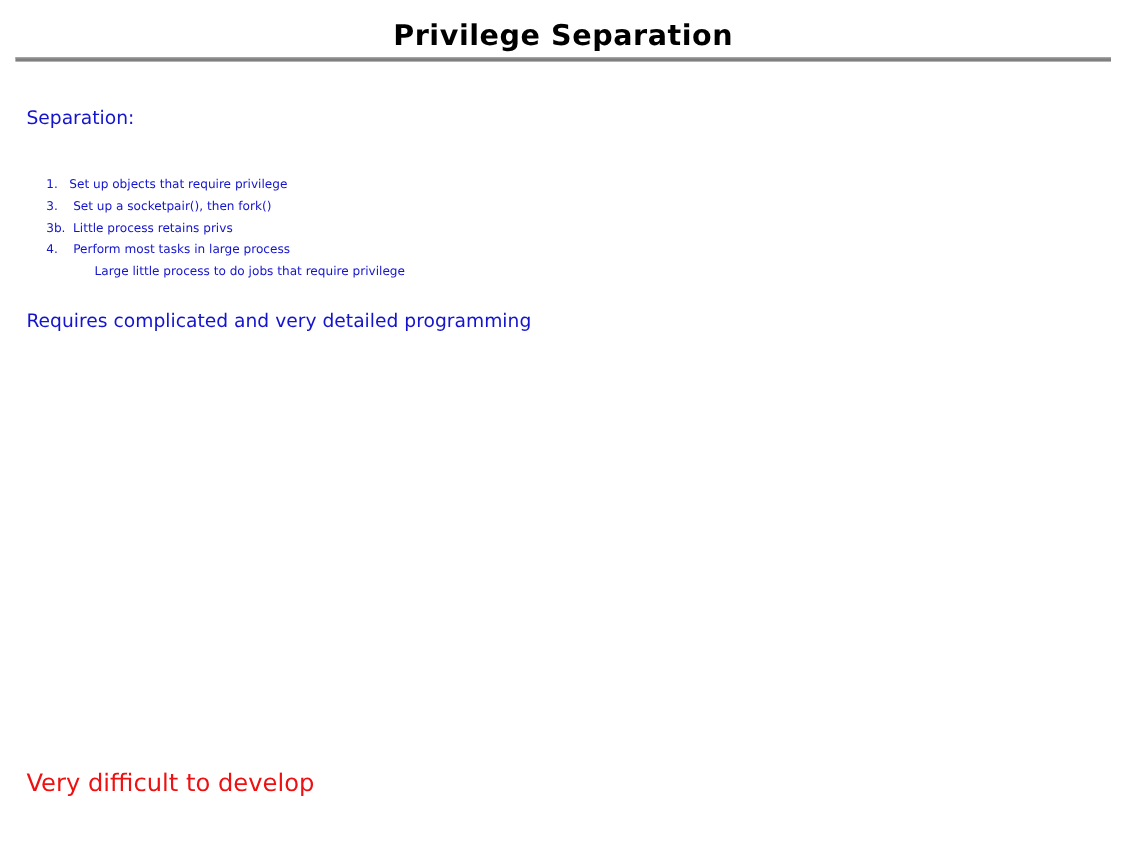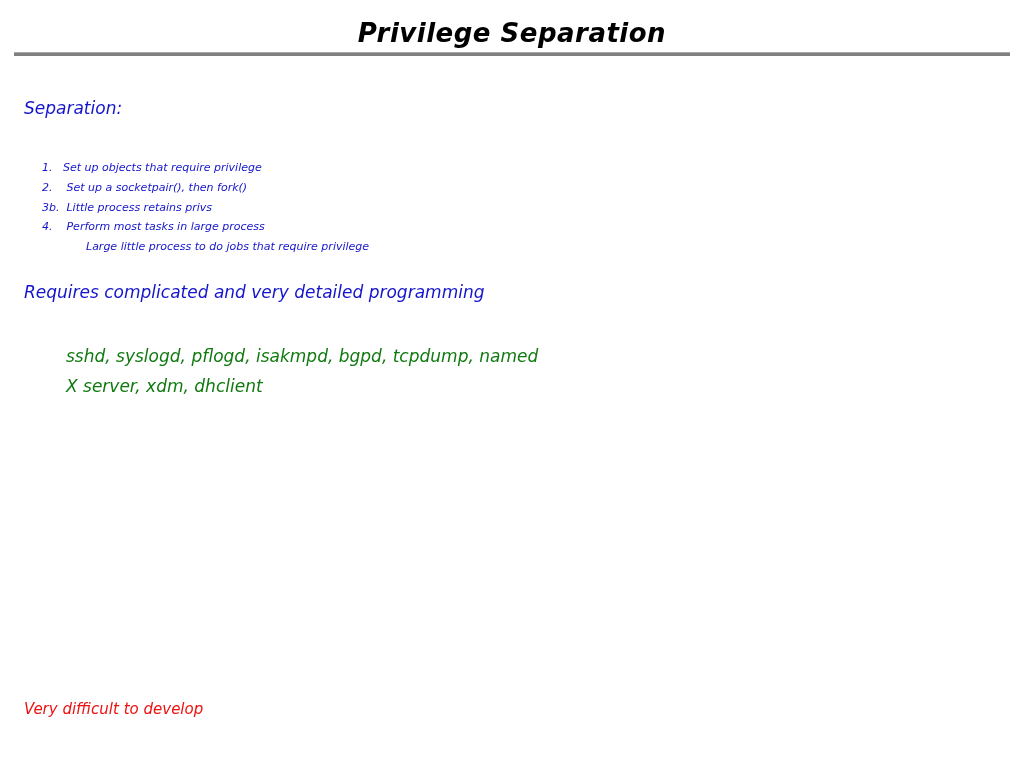--- a/index.html
+++ b/index.html
@@ -18,7 +18,6 @@
     width: 1024px;
     height: 768px;
     box-sizing: border-box;
-    font-style: italic;
   }
   .slide-title {
     position: absolute;

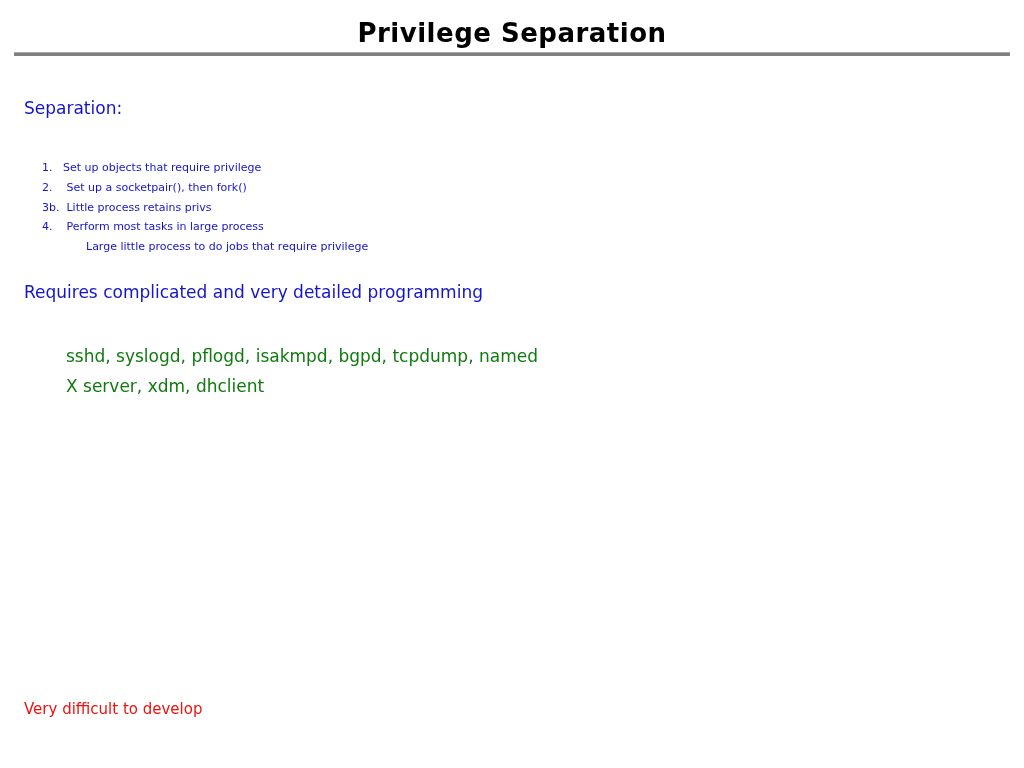--- a/index.html
+++ b/index.html
@@ -106,7 +106,7 @@
 
     <ul class="steps">
       <li>1.   Set up objects that require privilege</li>
-      <li>2.    Set up a socketpair(), then fork()</li>
+      <li>3.    Set up a socketpair(), then fork()</li>
       <li>3b.  Little process retains privs</li>
       <li>4.    Perform most tasks in large process</li>
       <li class="indented">Large little process to do jobs that require privilege</li>

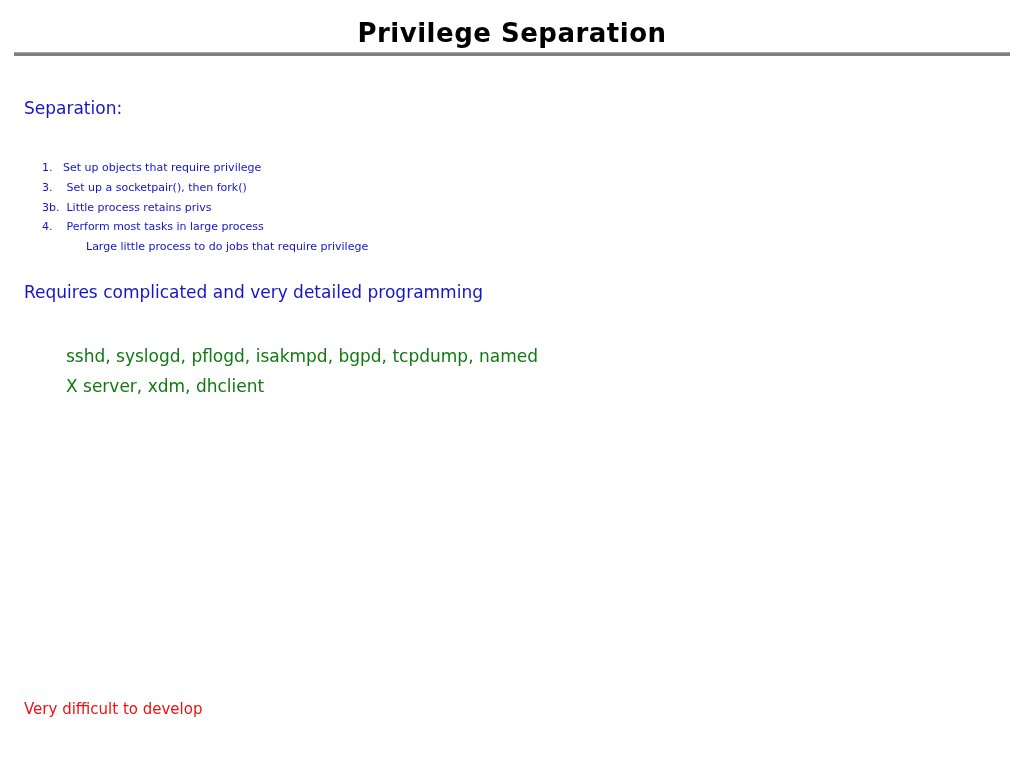--- a/index.html
+++ b/index.html
@@ -114,10 +114,6 @@
 
     <p class="note">Requires complicated and very detailed programming</p>
 
-    <div class="examples">
-      <div>sshd, syslogd, pflogd, isakmpd, bgpd, tcpdump, named</div>
-      <div>X server, xdm, dhclient</div>
-    </div>
 
   </div>
 

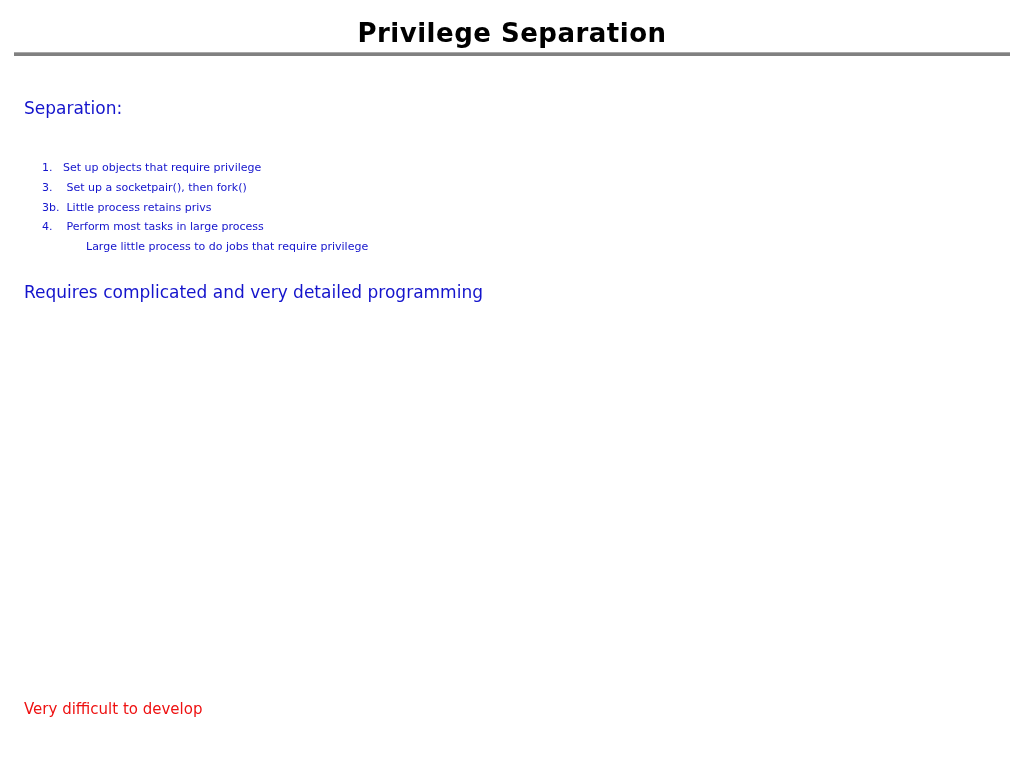--- a/index.html
+++ b/index.html
@@ -87,7 +87,7 @@
     position: absolute;
     left: 24px;
     top: 700px;
-    font-size: 15px;
+    font-size: 22px;
     color: #ee1111;
     line-height: 1.2;
   }

